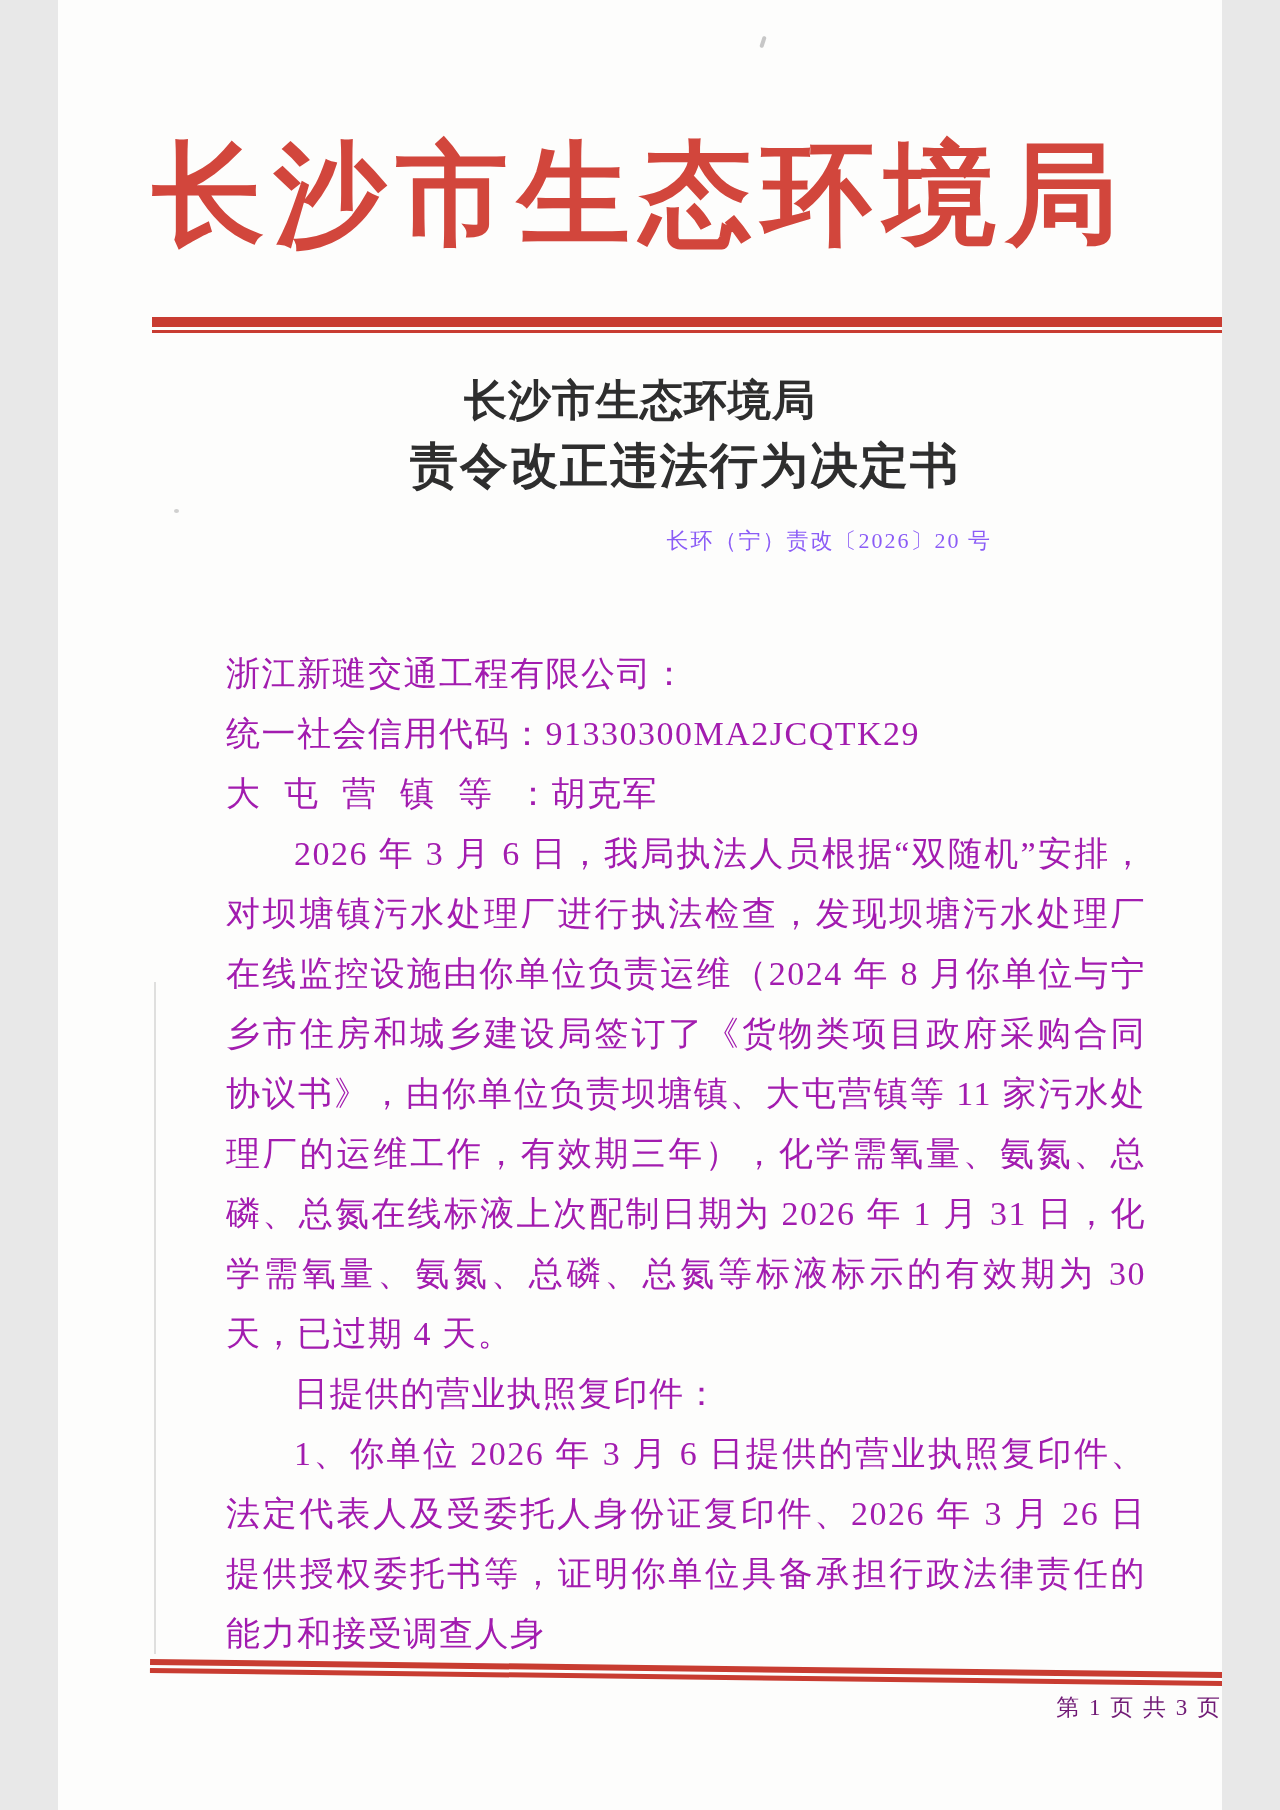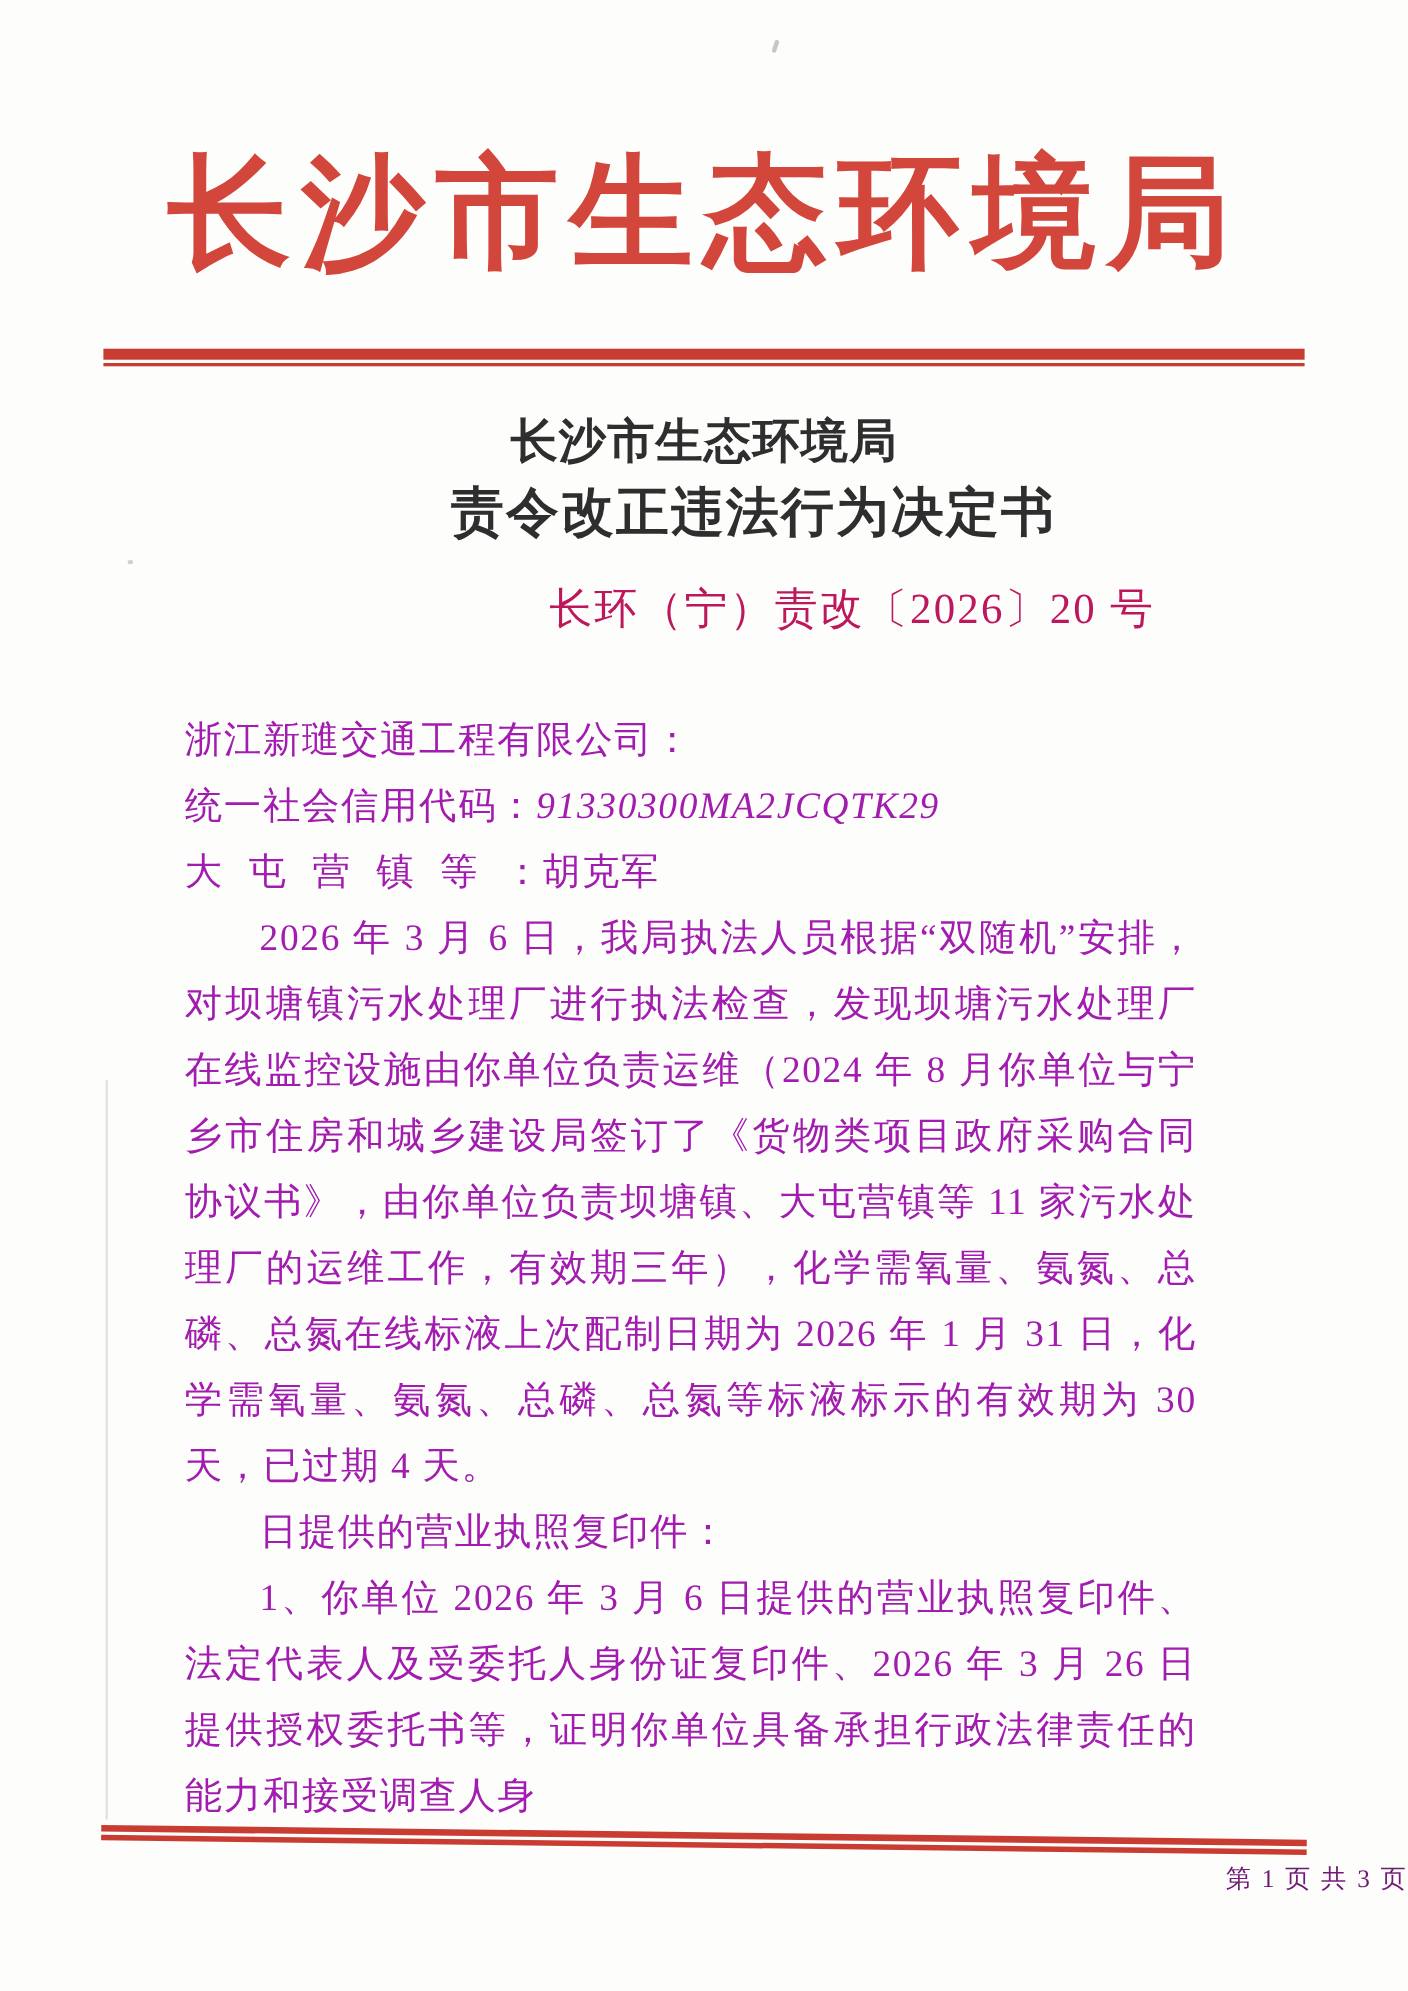--- a/index.html
+++ b/index.html
@@ -9,7 +9,7 @@
   }
   .page {
     position: relative;
-    width: 1280px;
+    width: 1164px;
     height: 1810px;
     margin: 0 auto;
     background: #fdfdfc;

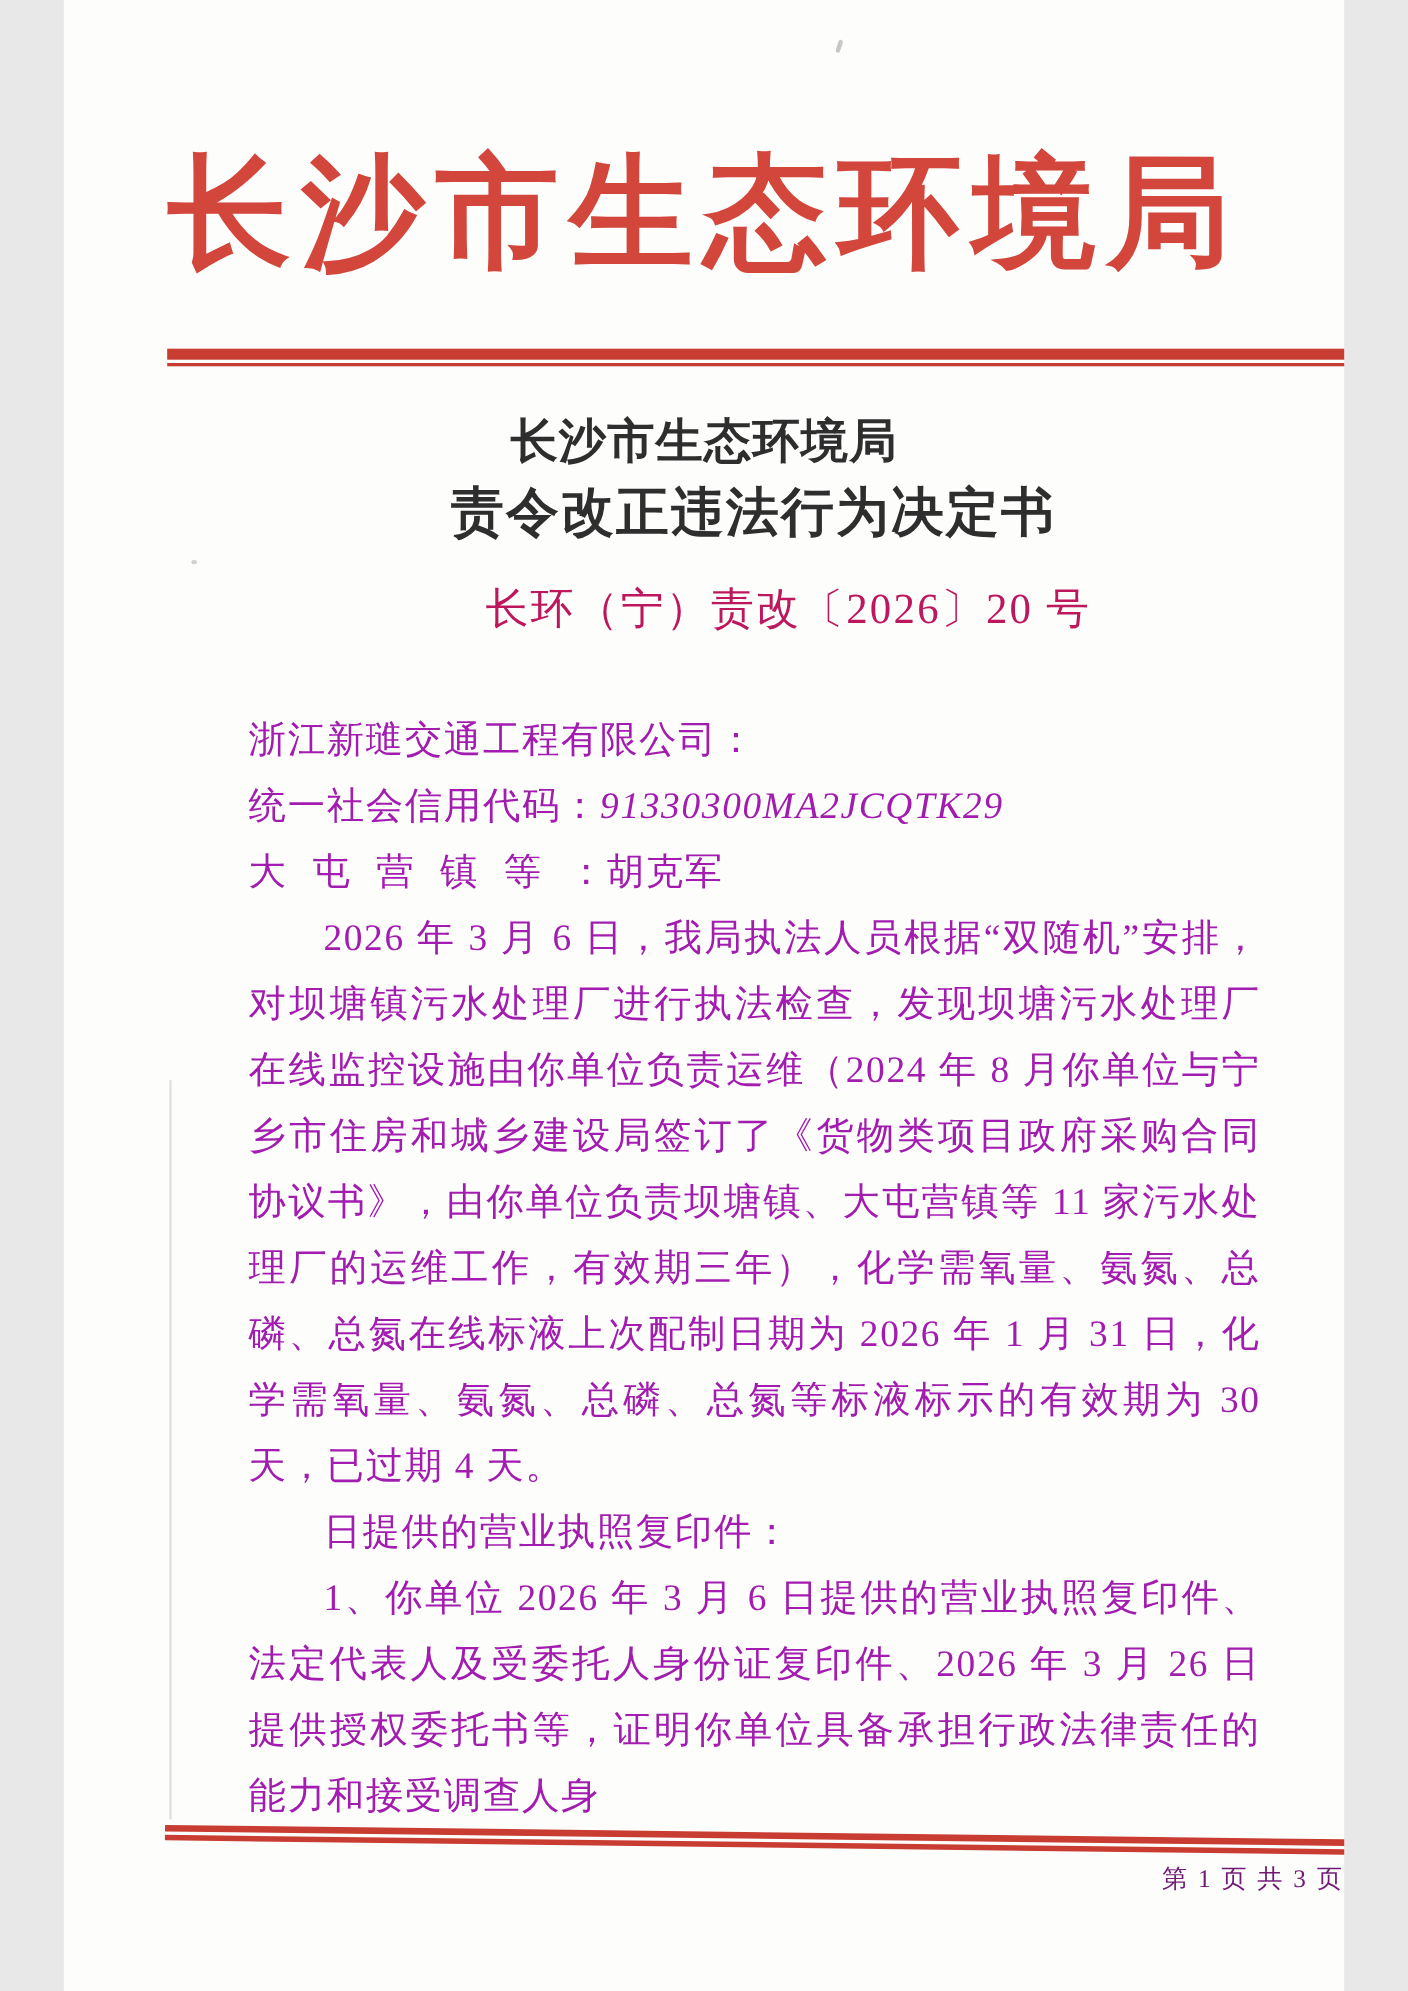--- a/index.html
+++ b/index.html
@@ -78,8 +78,8 @@
     position: absolute;
     top: 526px;
     right: 230px;
-    font-size: 39px;
-    color: #be185d;
+    font-size: 22px;
+    color: #8b5cf6;
     letter-spacing: 2px;
     white-space: nowrap;
   }

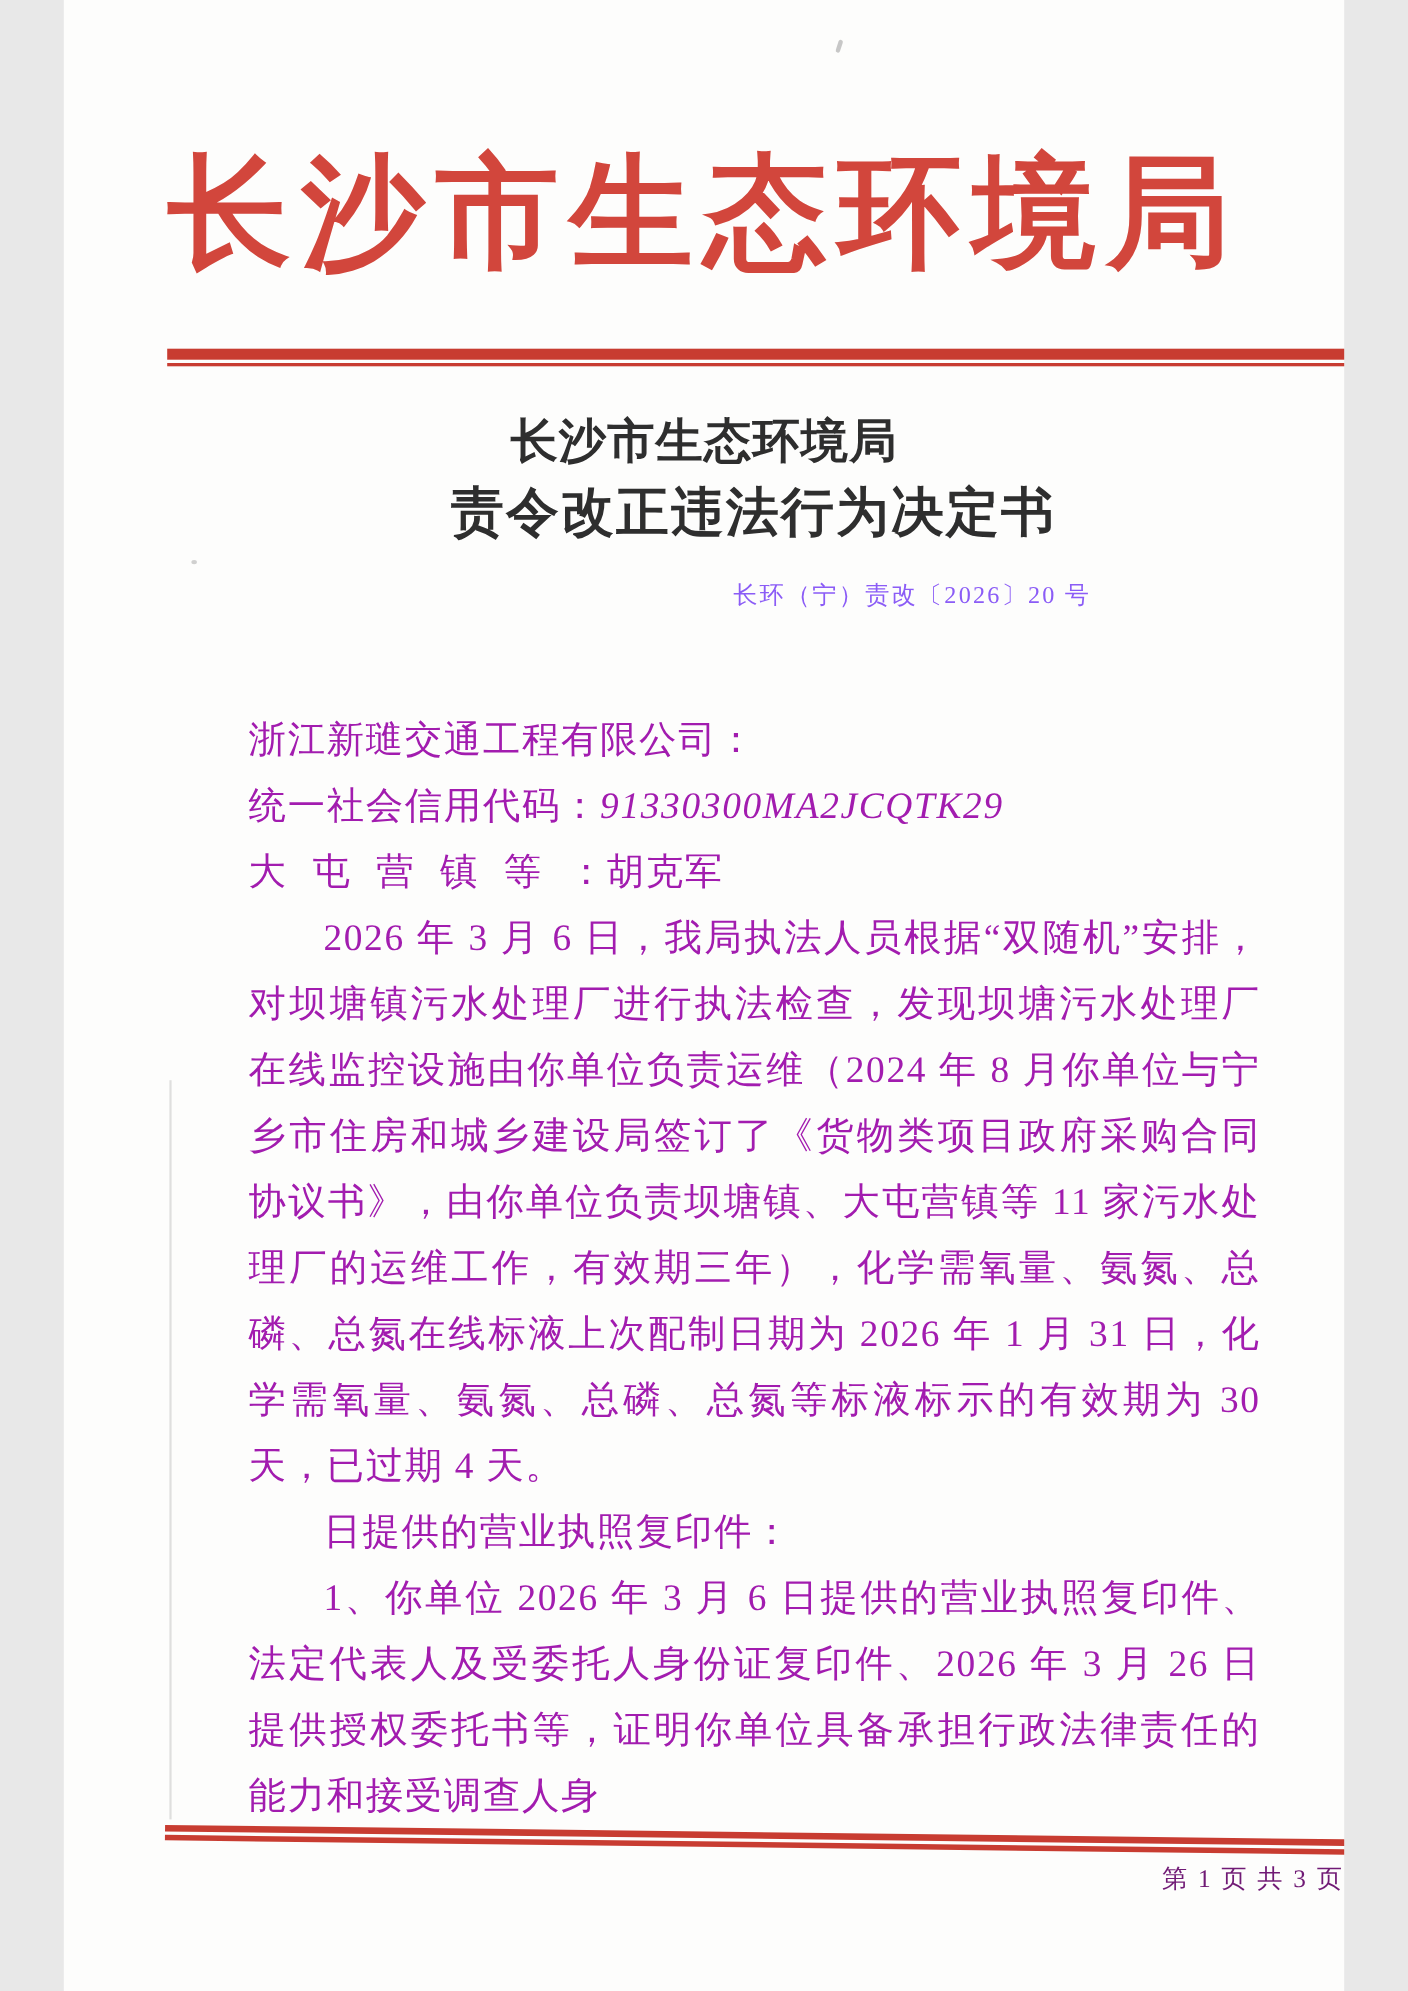--- a/index.html
+++ b/index.html
@@ -108,7 +108,6 @@
   }
   .latin {
     font-family: "Liberation Serif", "DejaVu Serif", serif;
-    font-style: italic;
   }
 
   

